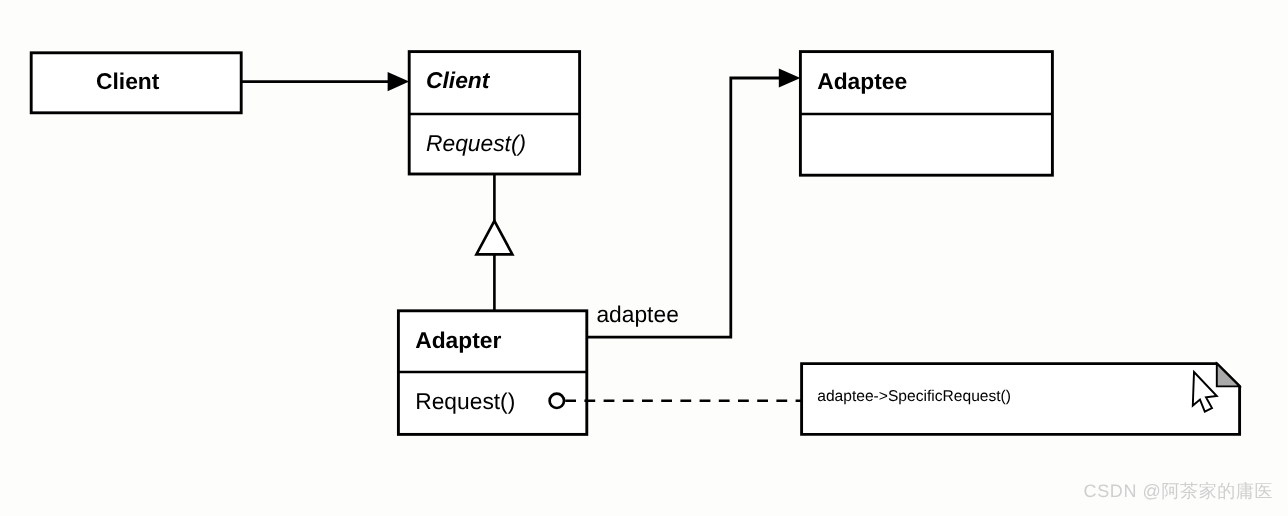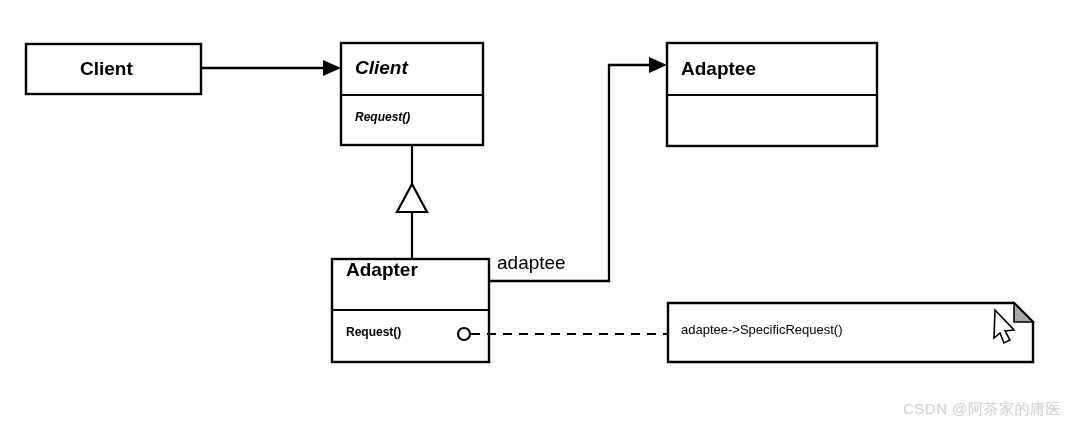--- a/index.html
+++ b/index.html
@@ -91,8 +91,8 @@
     font-weight: bold;
   }
   .cls-op {
-    font-size: 12px;
-    font-weight: bold;
+    font-size: 19px;
+    font-weight: normal;
   }
   .cls-op.abstract {
     font-style: italic;

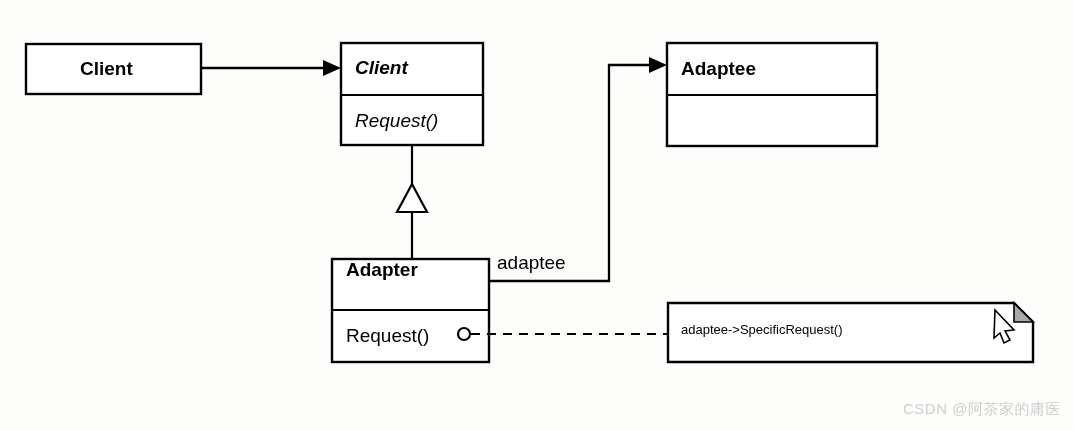--- a/index.html
+++ b/index.html
@@ -156,7 +156,7 @@
 
   <div class="lbl cls-name" style="left:681px; top:59px;">Adaptee</div>
 
-  <div class="lbl cls-name" style="left:346px; top:260px;">Adapter</div>
+  <div class="lbl cls-name" style="left:346px; top:275px;">Adapter</div>
   <div class="lbl cls-op" style="left:346px; top:326px;">Request()</div>
 
   <div class="lbl role-lbl" style="left:497px; top:253px;">adaptee</div>

